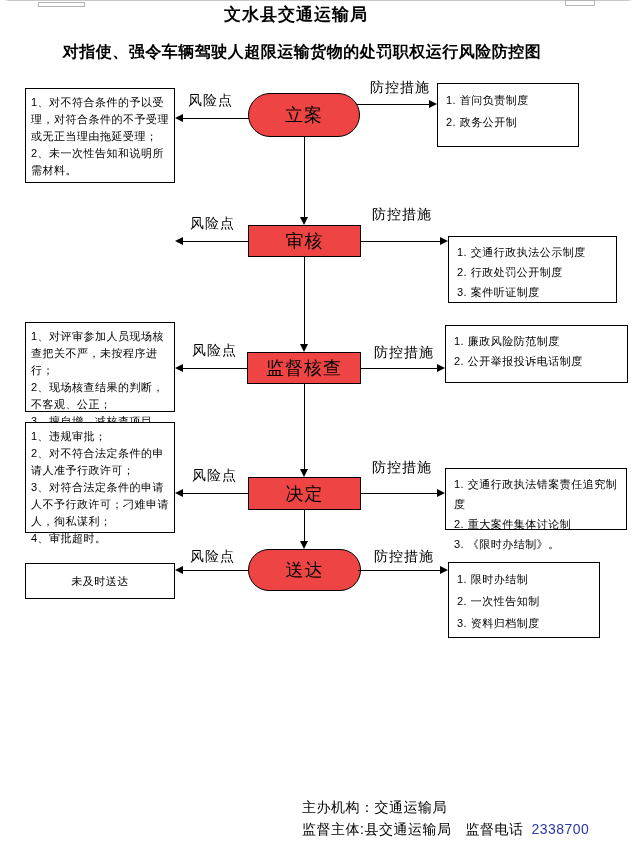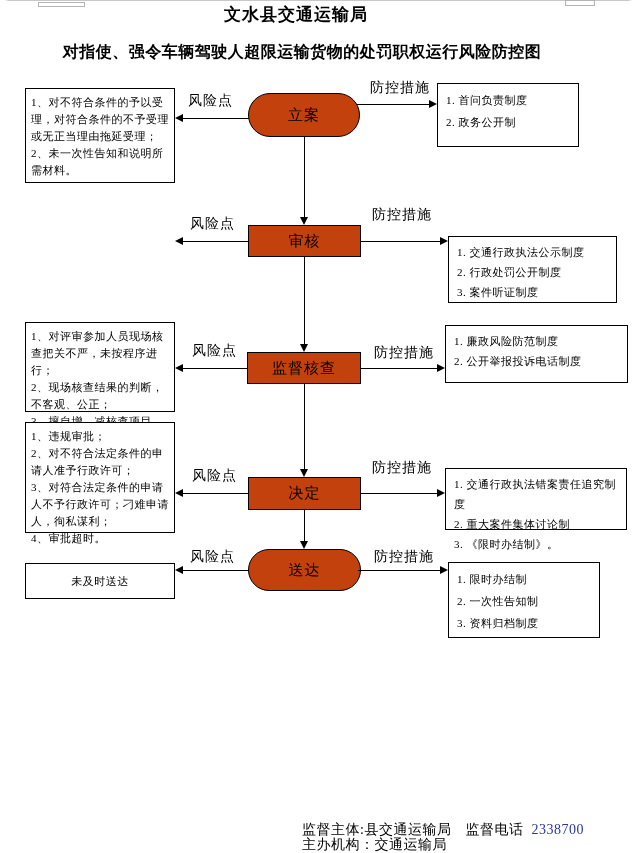--- a/index.html
+++ b/index.html
@@ -4,7 +4,7 @@
 <style>
   html,body{margin:0;padding:0;background:#fff;}
   #page{position:relative;width:637px;height:853px;background:#ffffff;overflow:hidden;
-        font-family:Liberation Serif, serif;color:#000;border-radius:9px;}
+        font-family:Liberation Sans, sans-serif;color:#000;border-radius:9px;}
   .abs{position:absolute;}
   .title{font-size:17px;font-weight:bold;text-align:center;letter-spacing:1px;}
   .subtitle{font-size:16px;font-weight:bold;text-align:center;letter-spacing:0.5px;}

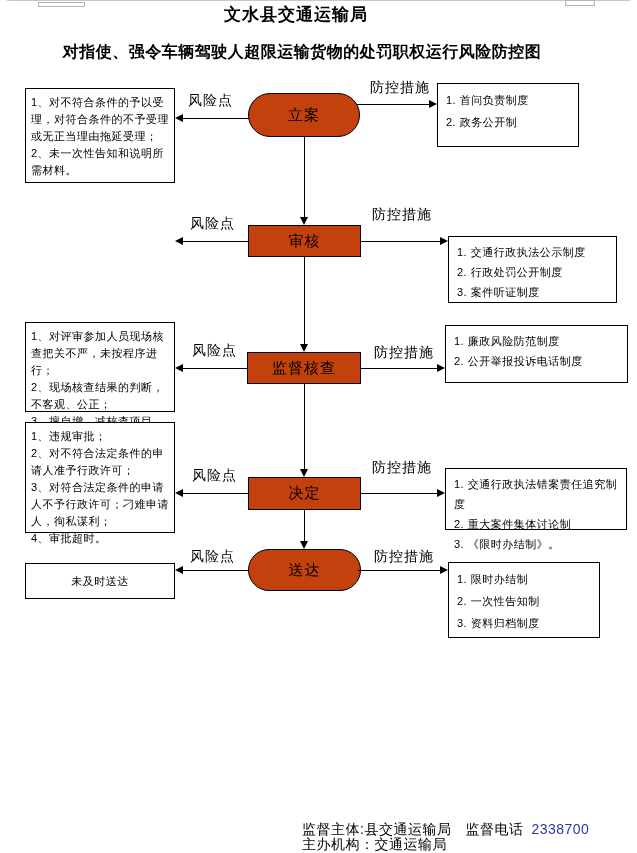--- a/index.html
+++ b/index.html
@@ -13,8 +13,8 @@
   .lbox.center{display:flex;align-items:center;justify-content:center;white-space:normal;}
   .rbox{border:1px solid #000;background:#fff;font-size:11px;line-height:20px;
         padding:5px 8px;white-space:pre-wrap;letter-spacing:0.5px;box-sizing:border-box;}
-  .shape{border:1px solid #000;background:#c2410c;display:flex;align-items:center;justify-content:center;
-         font-size:15px;letter-spacing:1px;box-sizing:border-box;}
+  .shape{border:1px solid #000;background:#ef4444;display:flex;align-items:center;justify-content:center;
+         font-size:18px;letter-spacing:1px;box-sizing:border-box;}
   .stadium{border-radius:22px;}
   .lbl{font-size:14px;letter-spacing:1px;white-space:nowrap;}
   .hline{height:1px;background:#000;}

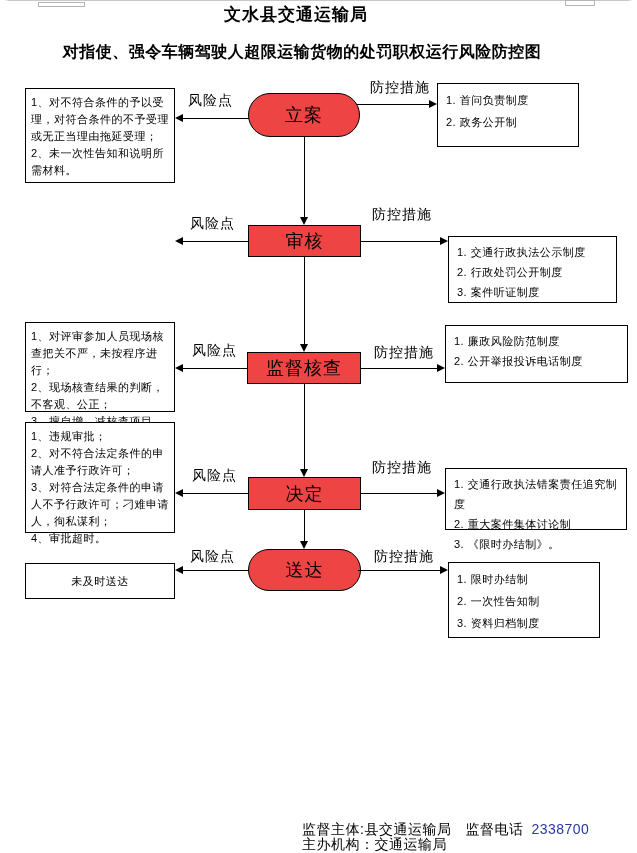--- a/index.html
+++ b/index.html
@@ -114,7 +114,7 @@
 2. 一次性告知制
 3. 资料归档制度</div>
 
-  <div class="abs footer-line" style="left:302px;top:799px;margin-top:37px;">
+  <div class="abs footer-line" style="left:302px;top:799px;">
     <span>主办机构：交通运输局</span>
   </div>
   <div class="abs footer-line" style="left:302px;top:821px;">

